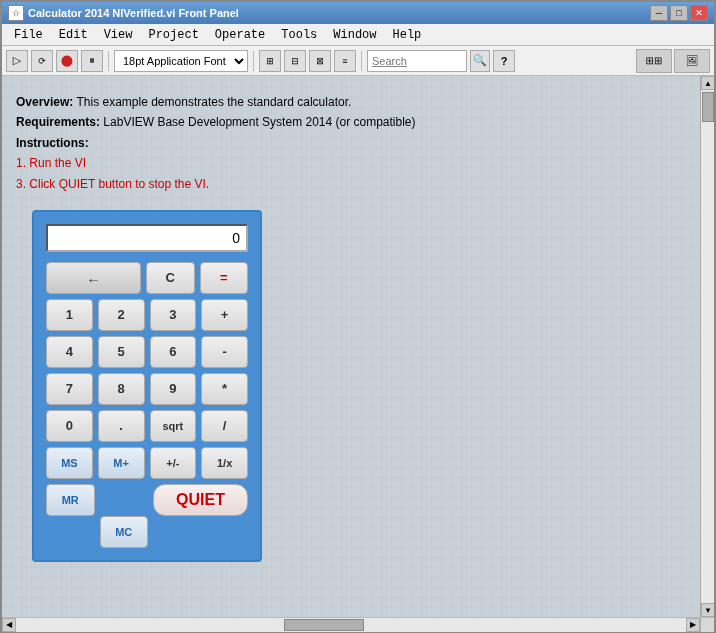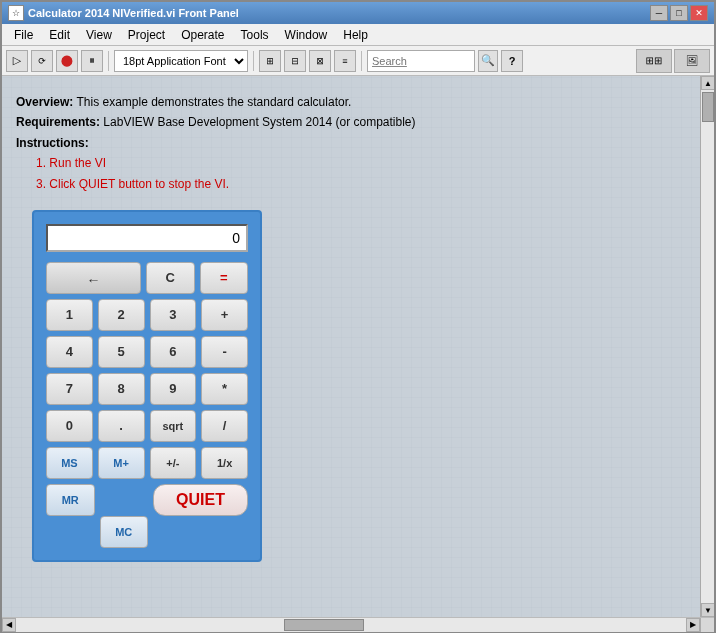--- a/index.html
+++ b/index.html
@@ -16,7 +16,7 @@
 
     
     .menu-bar { background: #f0f0f0; border-bottom: 1px solid #bbb; height: 22px; display: flex; align-items: center; padding: 0 4px; }
-    .menu-item { padding: 2px 8px; font-size: 12px; cursor: pointer; }
+    .menu-item { padding: 2px 8px; font-size: 12px; cursor: pointer; font-family: Liberation Mono, monospace; }
 
     
     .toolbar { background: #f0f0f0; border-bottom: 1px solid #bbb; height: 30px; display: flex; align-items: center; padding: 0 4px; gap: 3px; }

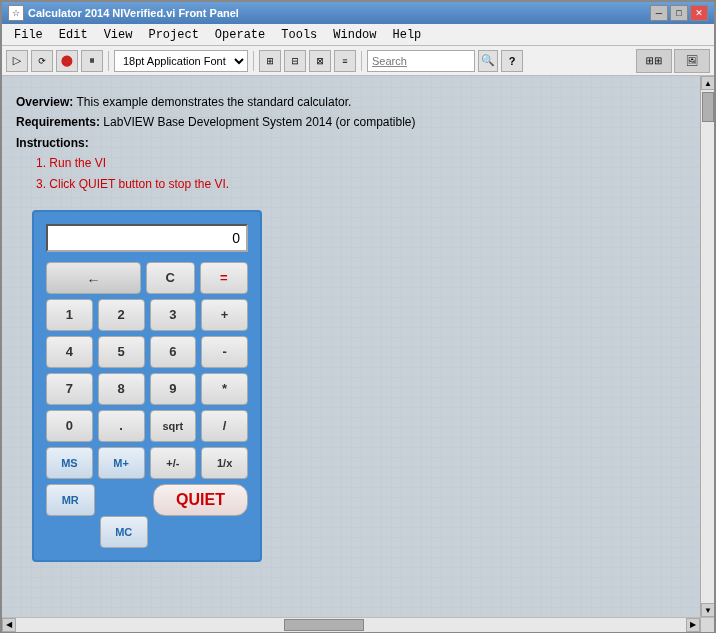--- a/index.html
+++ b/index.html
@@ -23,7 +23,7 @@
     .tb-icon { width: 22px; height: 22px; background: #e0e0e0; border: 1px solid #aaa; display: flex; align-items: center; justify-content: center; font-size: 11px; cursor: pointer; }
     .tb-separator { width: 1px; height: 20px; background: #bbb; margin: 0 2px; }
     .font-select { height: 22px; background: white; border: 1px solid #aaa; font-size: 11px; padding: 0 4px; min-width: 130px; }
-    .search-box { height: 22px; background: white; border: 1px solid #aaa; font-size: 11px; padding: 0 4px; width: 108px; color: #888; text-decoration: underline; }
+    .search-box { height: 22px; background: white; border: 1px solid #aaa; font-size: 11px; padding: 0 4px; width: 100px; color: #888; text-decoration: underline; }
     .search-btn { width: 20px; height: 22px; background: #e0e0e0; border: 1px solid #aaa; display: flex; align-items: center; justify-content: center; cursor: pointer; font-size: 11px; }
     .help-btn { width: 22px; height: 22px; background: #e0e0e0; border: 1px solid #aaa; display: flex; align-items: center; justify-content: center; font-size: 11px; cursor: pointer; font-weight: bold; }
     .toolbar-icons-right { display: flex; gap: 2px; margin-left: auto; }

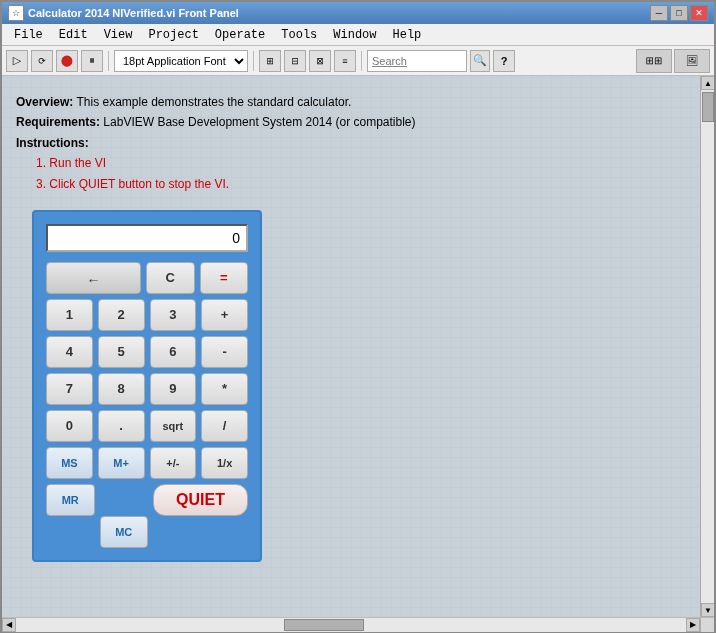--- a/index.html
+++ b/index.html
@@ -43,7 +43,7 @@
     
     .description { background: transparent; padding: 6px 4px; font-size: 12px; line-height: 1.7; color: #000; margin-bottom: 10px; }
     .desc-bold { font-weight: bold; margin-top: 24px; }
-    .desc-red { color: #cc0000; margin-left: 20px; }
+    .desc-red { color: #cc0000; }
 
     
     .calc-widget { background: #4a8fd4; border: 2px solid #3a7fc4; border-radius: 4px; padding: 12px; width: 230px; margin-left: 20px; }

